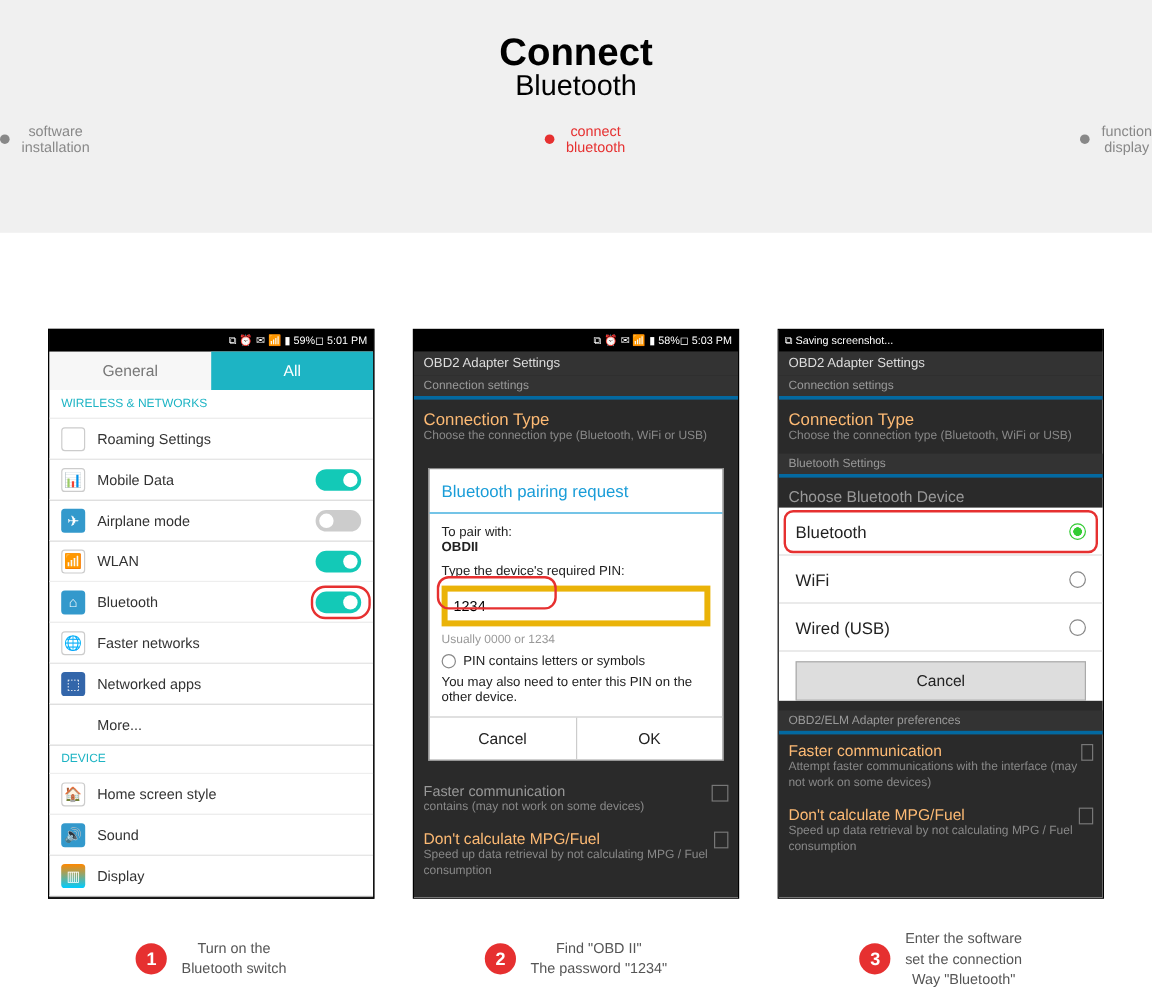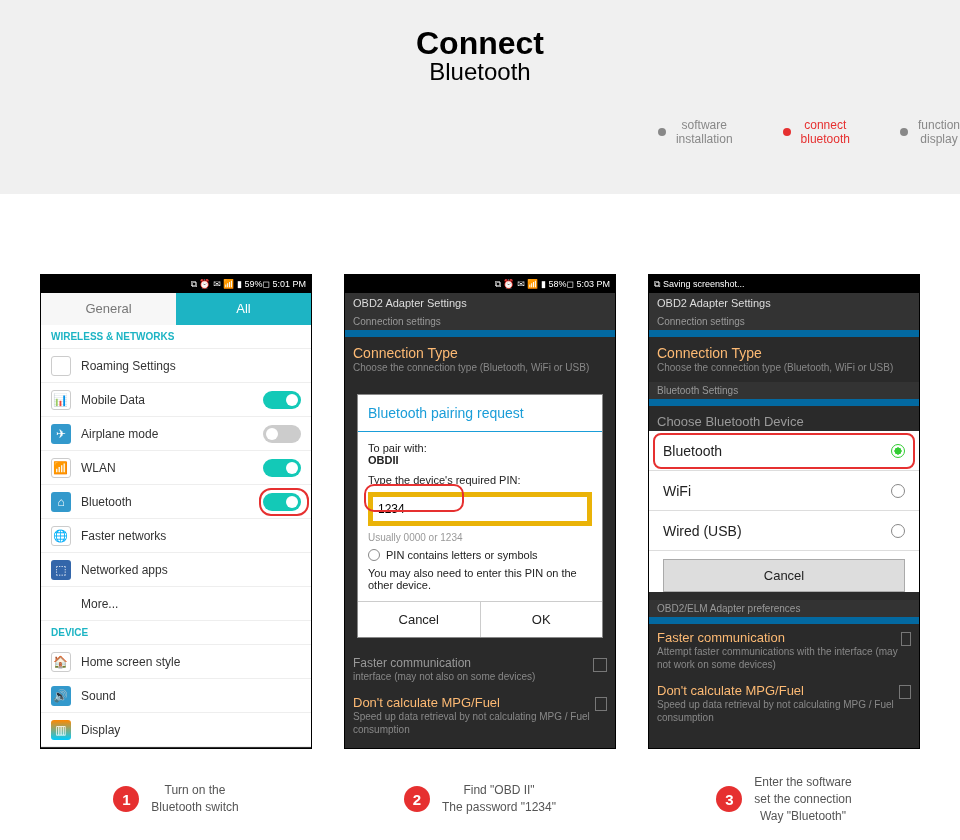--- a/index.html
+++ b/index.html
@@ -6,7 +6,7 @@
 body{background:#fff;width:960px;height:840px;overflow:hidden}
 .hero{background:#f0f0f0;height:194px;text-align:center;padding-top:25px}
 .hero h1{font-size:32px;font-weight:bold;color:#000}.hero h2{font-size:24px;font-weight:normal;color:#000;margin-top:-4px}
-.crumbs{display:flex;justify-content:flex-end;gap:50px;margin-top:32px;font-size:12px;color:#888}
+.crumbs{display:flex;justify-content:space-between;gap:50px;margin-top:16px;font-size:12px;color:#888}
 .crumb{display:flex;align-items:center;gap:10px}.crumb-dot{width:8px;height:8px;border-radius:50%;background:#888}
 .crumb.active{color:#e63030}.crumb.active .crumb-dot{background:#e63030}.crumb .lbl{line-height:1.2}
 .gallery{display:flex;justify-content:space-between;padding:80px 40px 10px}

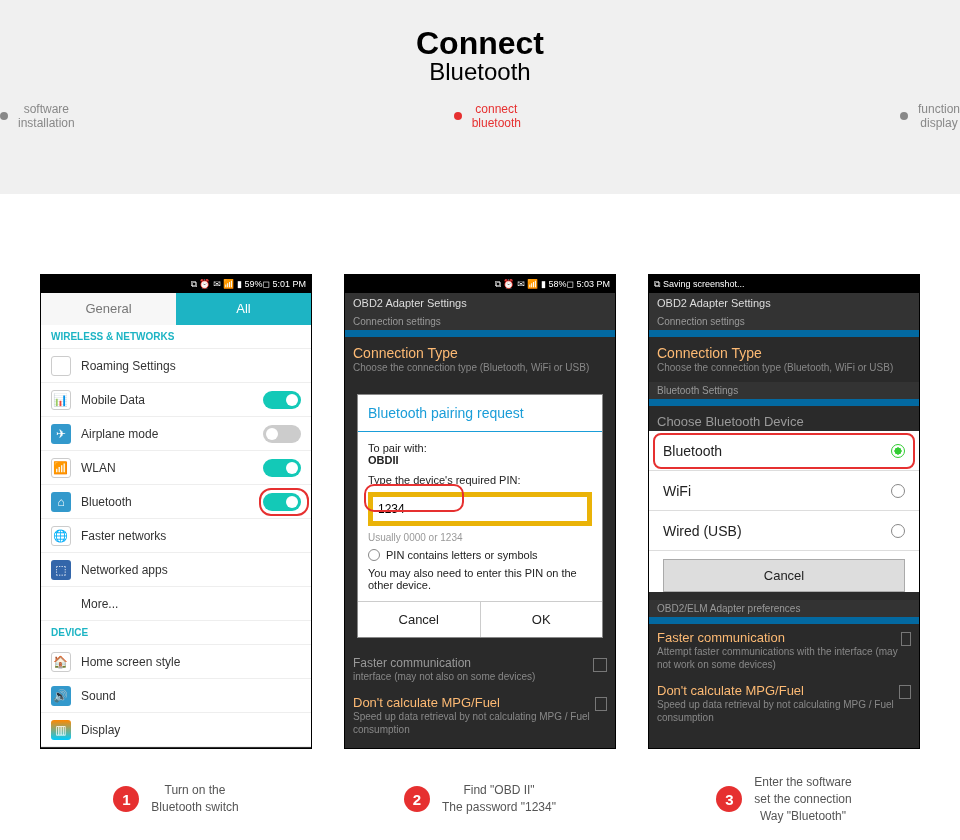--- a/index.html
+++ b/index.html
@@ -21,7 +21,7 @@
 .tog.off{background:#ccc}.tog.off::after{left:3px;right:auto}
 .hl{position:absolute;border:2px solid #e63030;border-radius:12px}
 .dark{background:#2a2a2a;color:#bbb;height:100%}.dark .hdr{background:#333;color:#ddd;font-size:11px;padding:4px 8px}
-.dark .sub{background:#333;color:#999;font-size:10px;padding:3px 8px;border-bottom:7px solid #0369a1}
+.dark .sub{background:#333;color:#999;font-size:10px;padding:3px 8px;border-bottom:3px solid #0369a1}
 .dark .sec{padding:8px}.dark .t1{color:#fdba74;font-size:14px}.dark .t2{color:#888;font-size:10px;line-height:1.3}
 .dlg{background:#fff;color:#222;margin:12px;border:1px solid #888}
 .dlg .dh{color:#1a9dd8;font-size:14px;padding:10px;border-bottom:1px solid #1a9dd8}

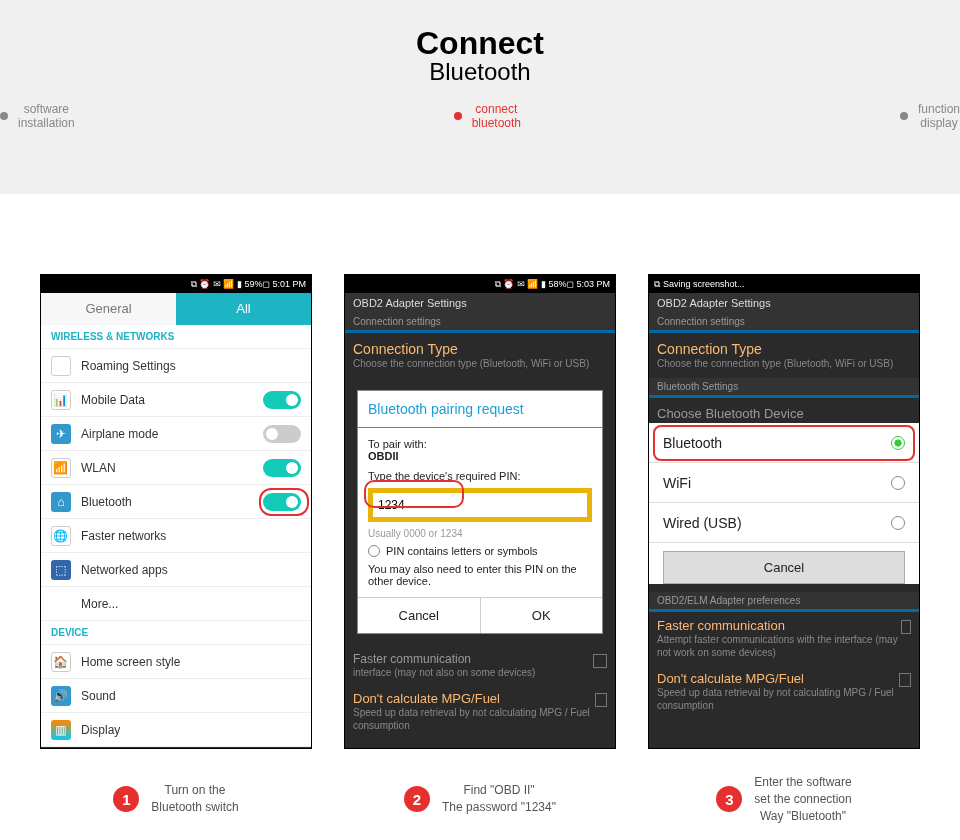--- a/index.html
+++ b/index.html
@@ -13,7 +13,7 @@
 .phone{width:272px;height:475px;border:1px solid #000;background:#333;position:relative;overflow:hidden;font-size:11px}
 .statusbar{height:18px;background:#000;color:#fff;text-align:right;font-size:9px;line-height:18px;padding:0 5px}
 .tabs{height:32px;display:flex;background:#f7f7f7}.tab{flex:1;text-align:center;line-height:32px;font-size:13px;color:#777}.tab.active{background:#1db4c4;color:#fff}
-.sect{background:#fff;color:#1db4c4;font-size:10px;font-weight:bold;padding:6px 10px;border-bottom:1px solid #eee}
+.sect{background:#fff;color:#1db4c4;font-size:10px;font-weight:normal;padding:6px 10px;border-bottom:1px solid #eee}
 .row{background:#fff;height:34px;padding:0 10px;display:flex;align-items:center;border-bottom:1px solid #eee;position:relative}
 .row .ic{width:20px;height:20px;margin-right:10px;border-radius:3px;display:inline-flex;align-items:center;justify-content:center;font-size:12px;color:#fff}
 .row .txt{flex:1;color:#333;font-size:12px}

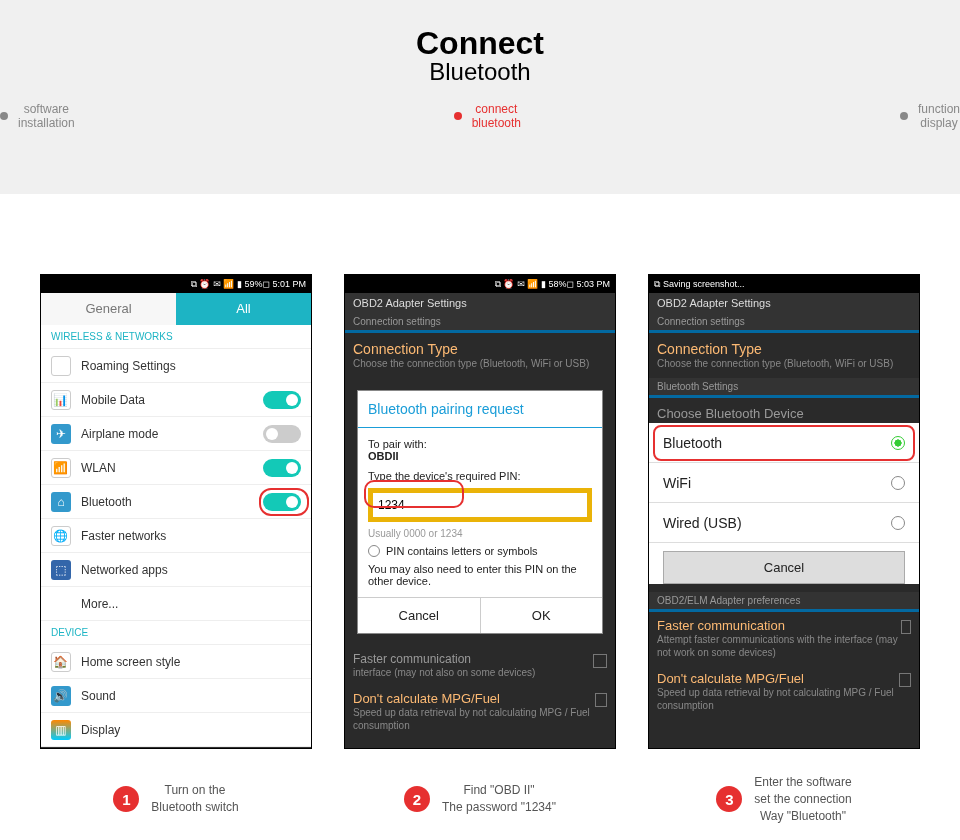--- a/index.html
+++ b/index.html
@@ -153,7 +153,7 @@
    <div class="preff">
           <div>
             <div class="t1" style="font-size:12px;color:#999">Faster communication</div>
-            <div class="t2">interface (may not also on some devices)</div>
+            <div class="t2">contains (may not work on some devices)</div>
           </div>
           <div class="chkb"></div>
         </div>

